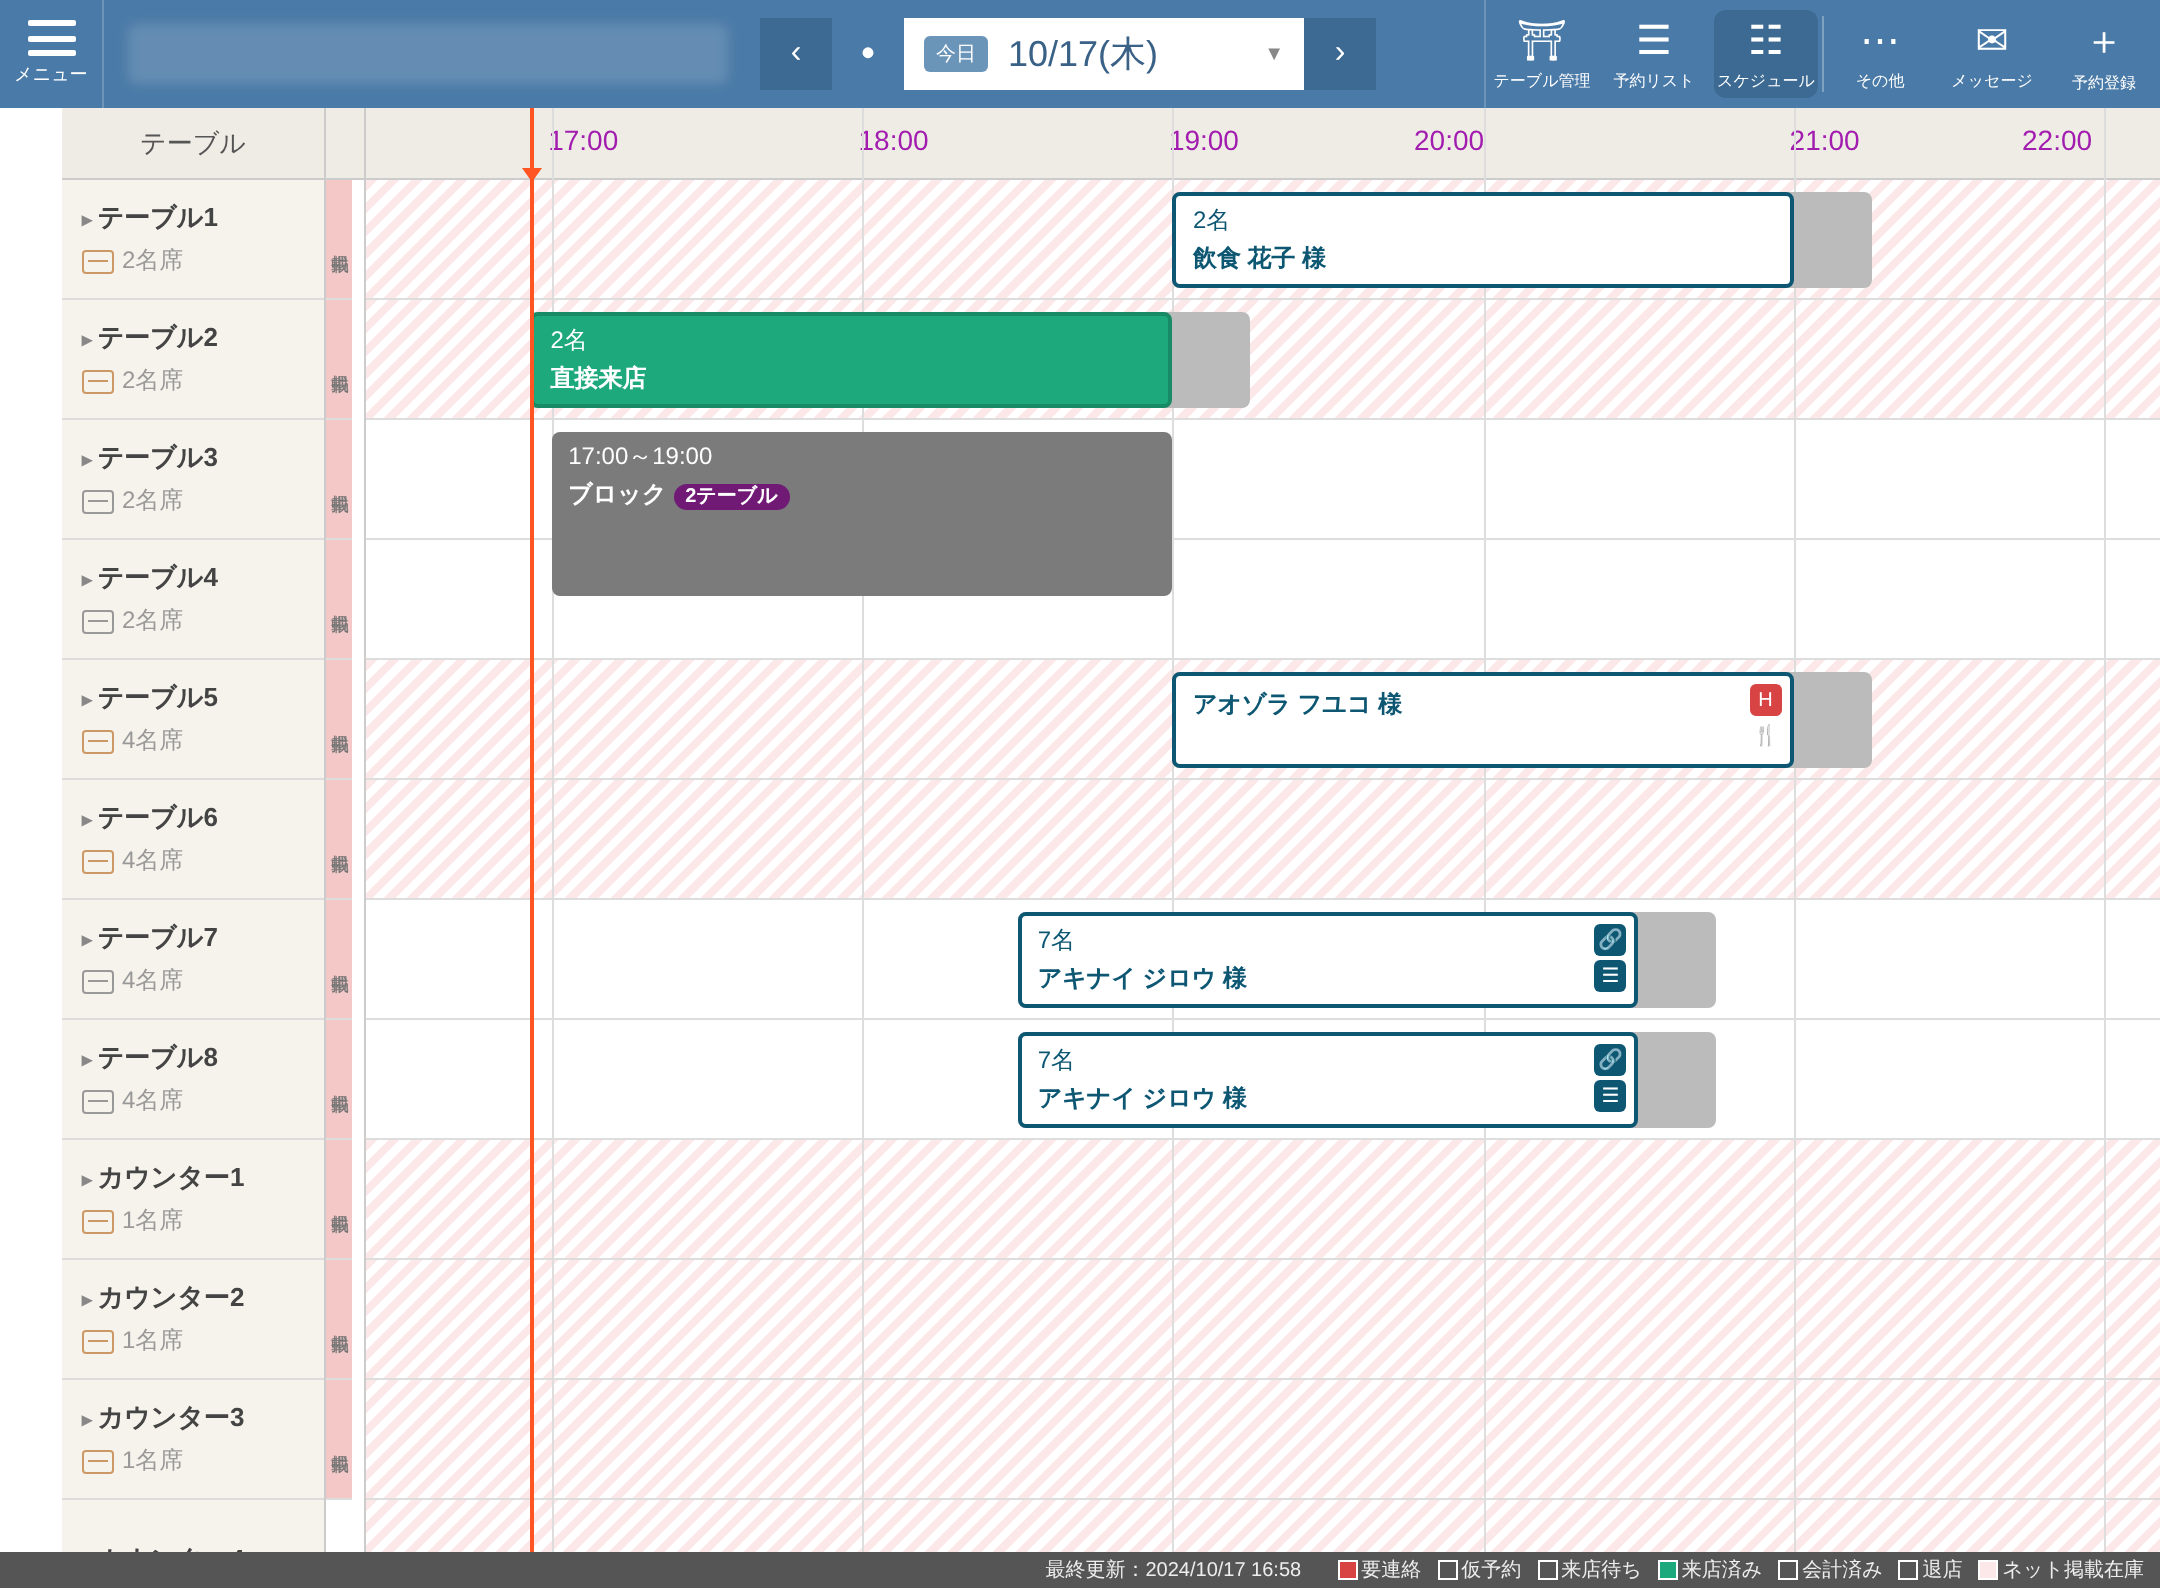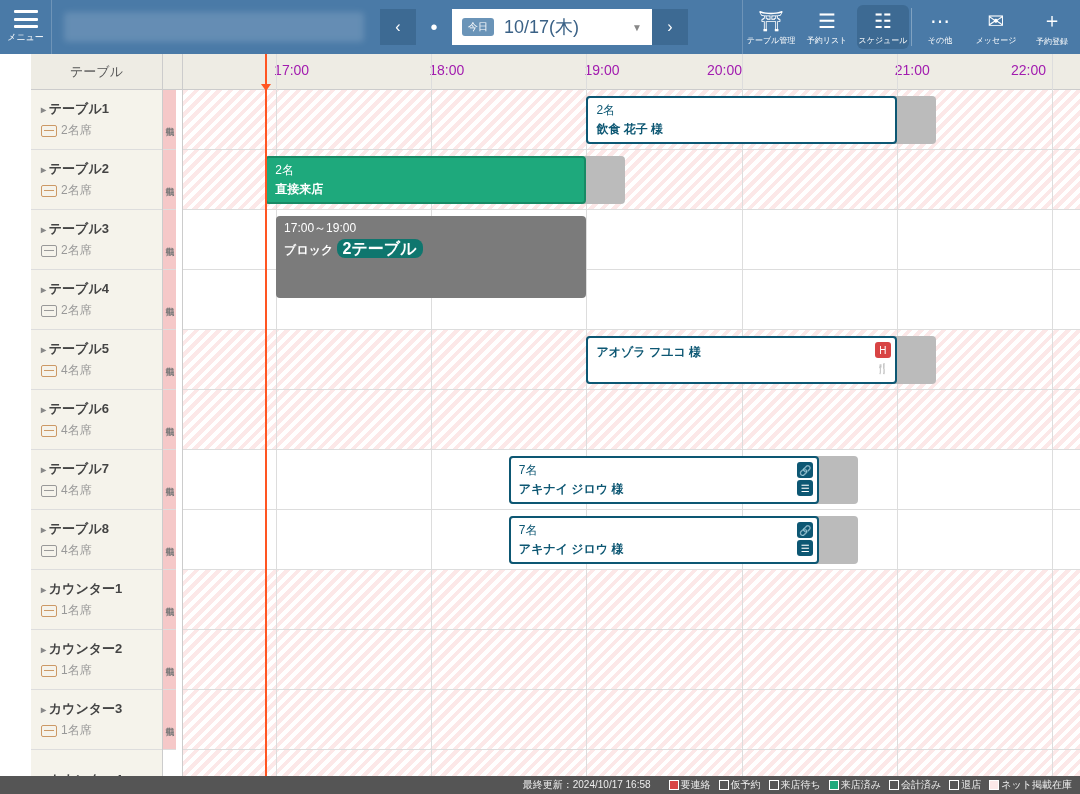--- a/index.html
+++ b/index.html
@@ -71,7 +71,7 @@
 .res .icon-box { width:16px; height:16px; border-radius:3px; display:flex; align-items:center; justify-content:center; font-size:10px; }
 .icon-red { background:#d84444; color:#fff; }
 .icon-dark { background:#0d5773; color:#fff; }
-.pill-gray { background:#0f766e; color:#fff; font-size:16px; padding:1px 6px; border-radius:8px;text-align:right; }
+.pill-gray { background:#701a75; color:#fff; font-size:10px; padding:1px 6px; border-radius:8px;text-align:right; }
 
 
 .footer { position:absolute; bottom:0; left:0; right:0; height:18px; background:#555; color:#eee; font-size:10px; display:flex; align-items:center; padding:0 8px; gap:10px; }

